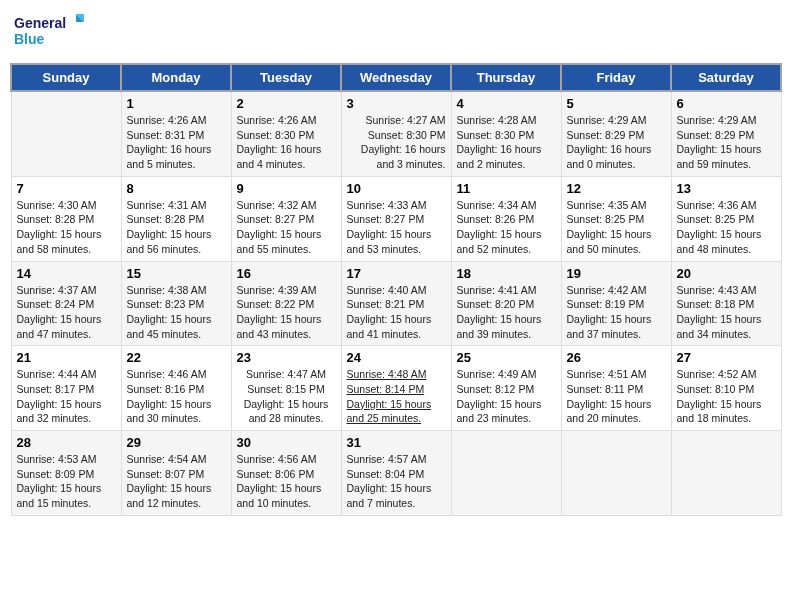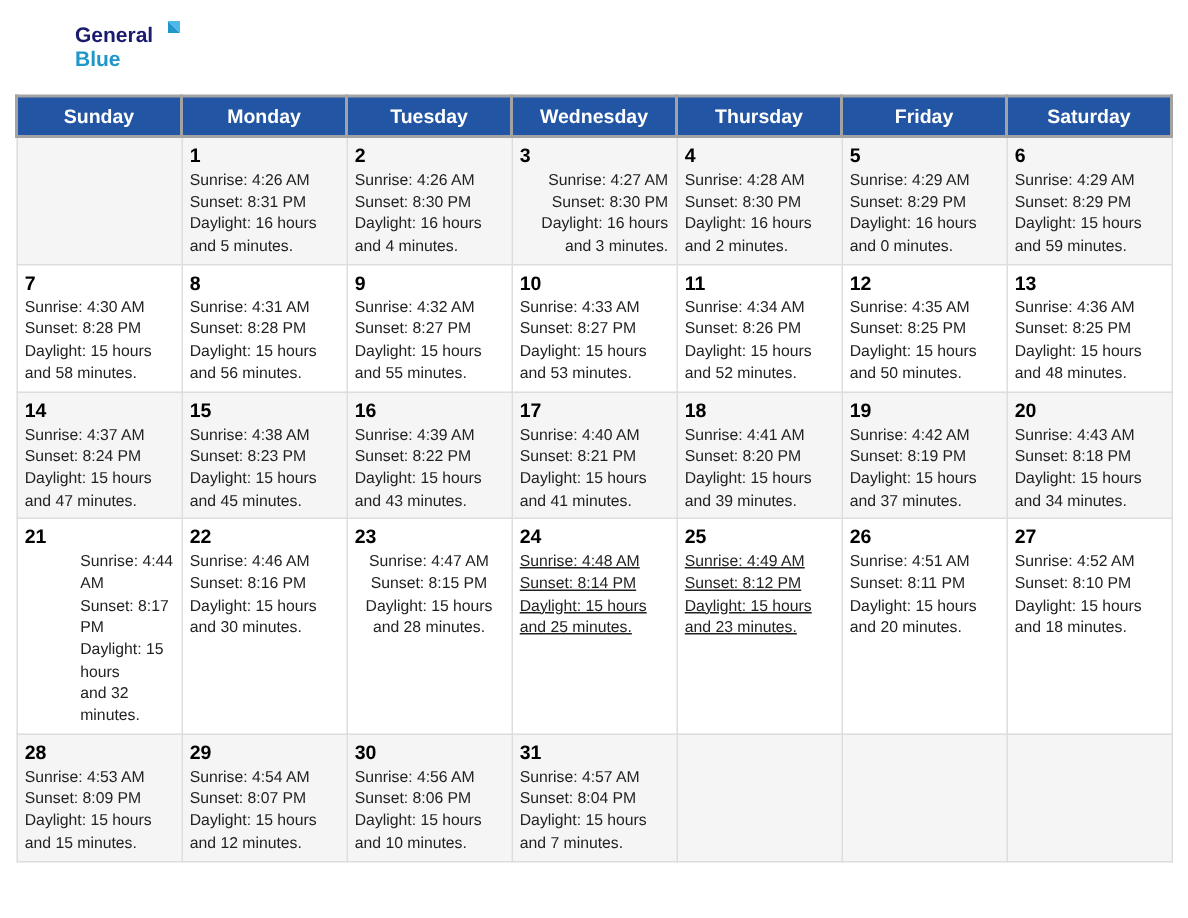--- a/index.html
+++ b/index.html
@@ -20,7 +20,6 @@
     .logo {
       display: flex;
       gap: 2px;
-      margin-left: 36px;
     }
     .title-block {
       text-align: right;

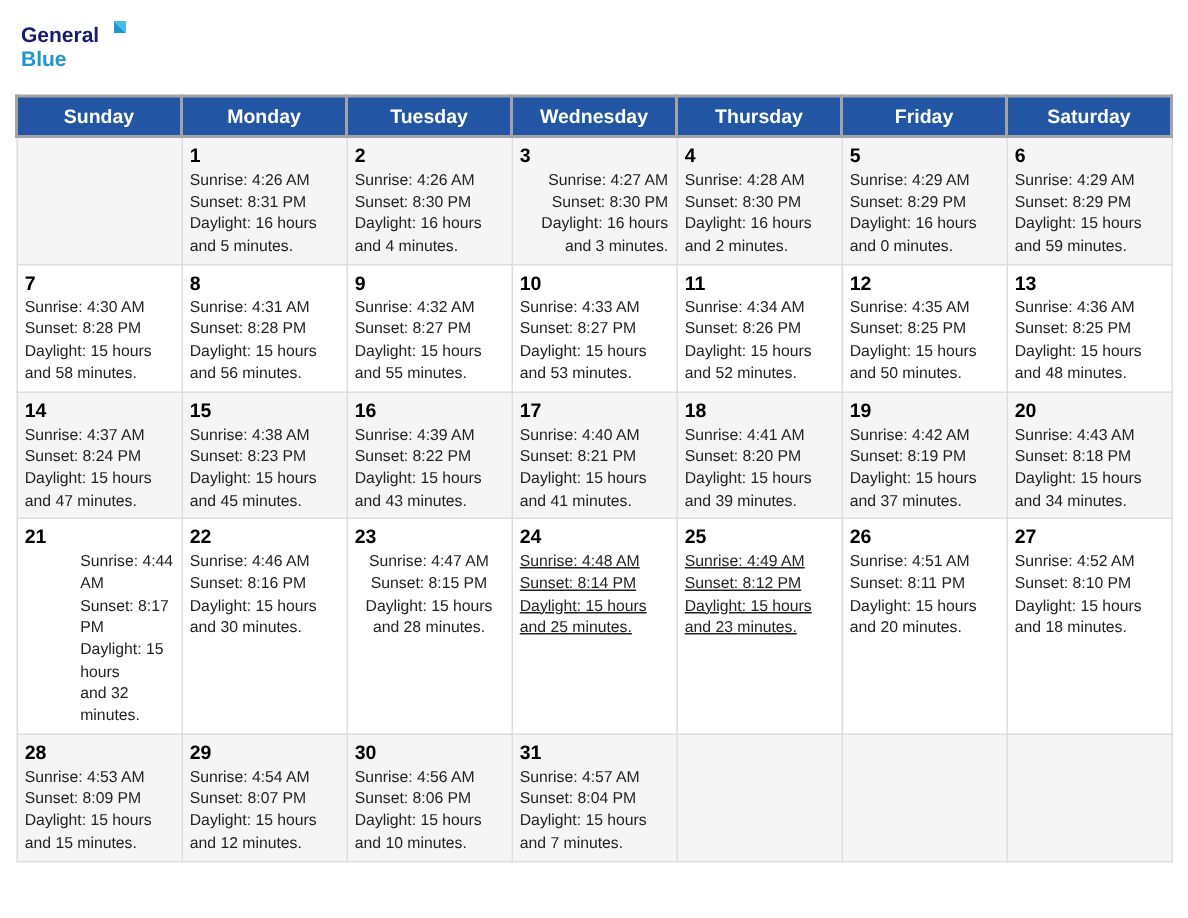--- a/index.html
+++ b/index.html
@@ -255,7 +255,7 @@
       <tr>
         <td>
           <span class="day-number">21</span>
-          <div class="day-info" style="white-space: pre-line; margin-left: 37px;">Sunrise: 4:44 AM
+          <div class="day-info" style="white-space: pre-line;">Sunrise: 4:44 AM
 Sunset: 8:17 PM
 Daylight: 15 hours
 and 32 minutes.</div>

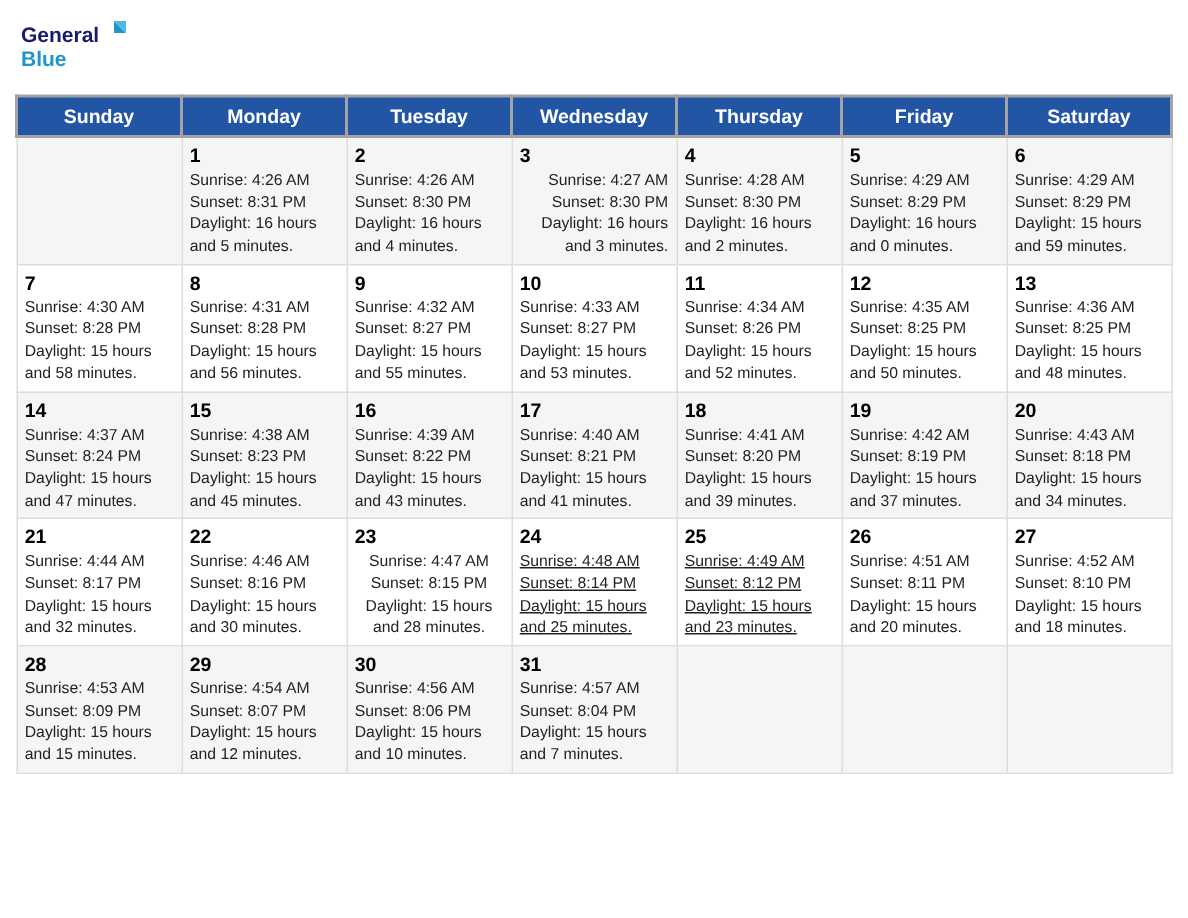--- a/index.html
+++ b/index.html
@@ -283,7 +283,7 @@
         </td>
         <td>
           <span class="day-number">25</span>
-          <div class="day-info" style="white-space: pre-line; text-decoration: underline;">Sunrise: 4:49 AM
+          <div class="day-info" style="white-space: pre-line;">Sunrise: 4:49 AM
 Sunset: 8:12 PM
 Daylight: 15 hours
 and 23 minutes.</div>

